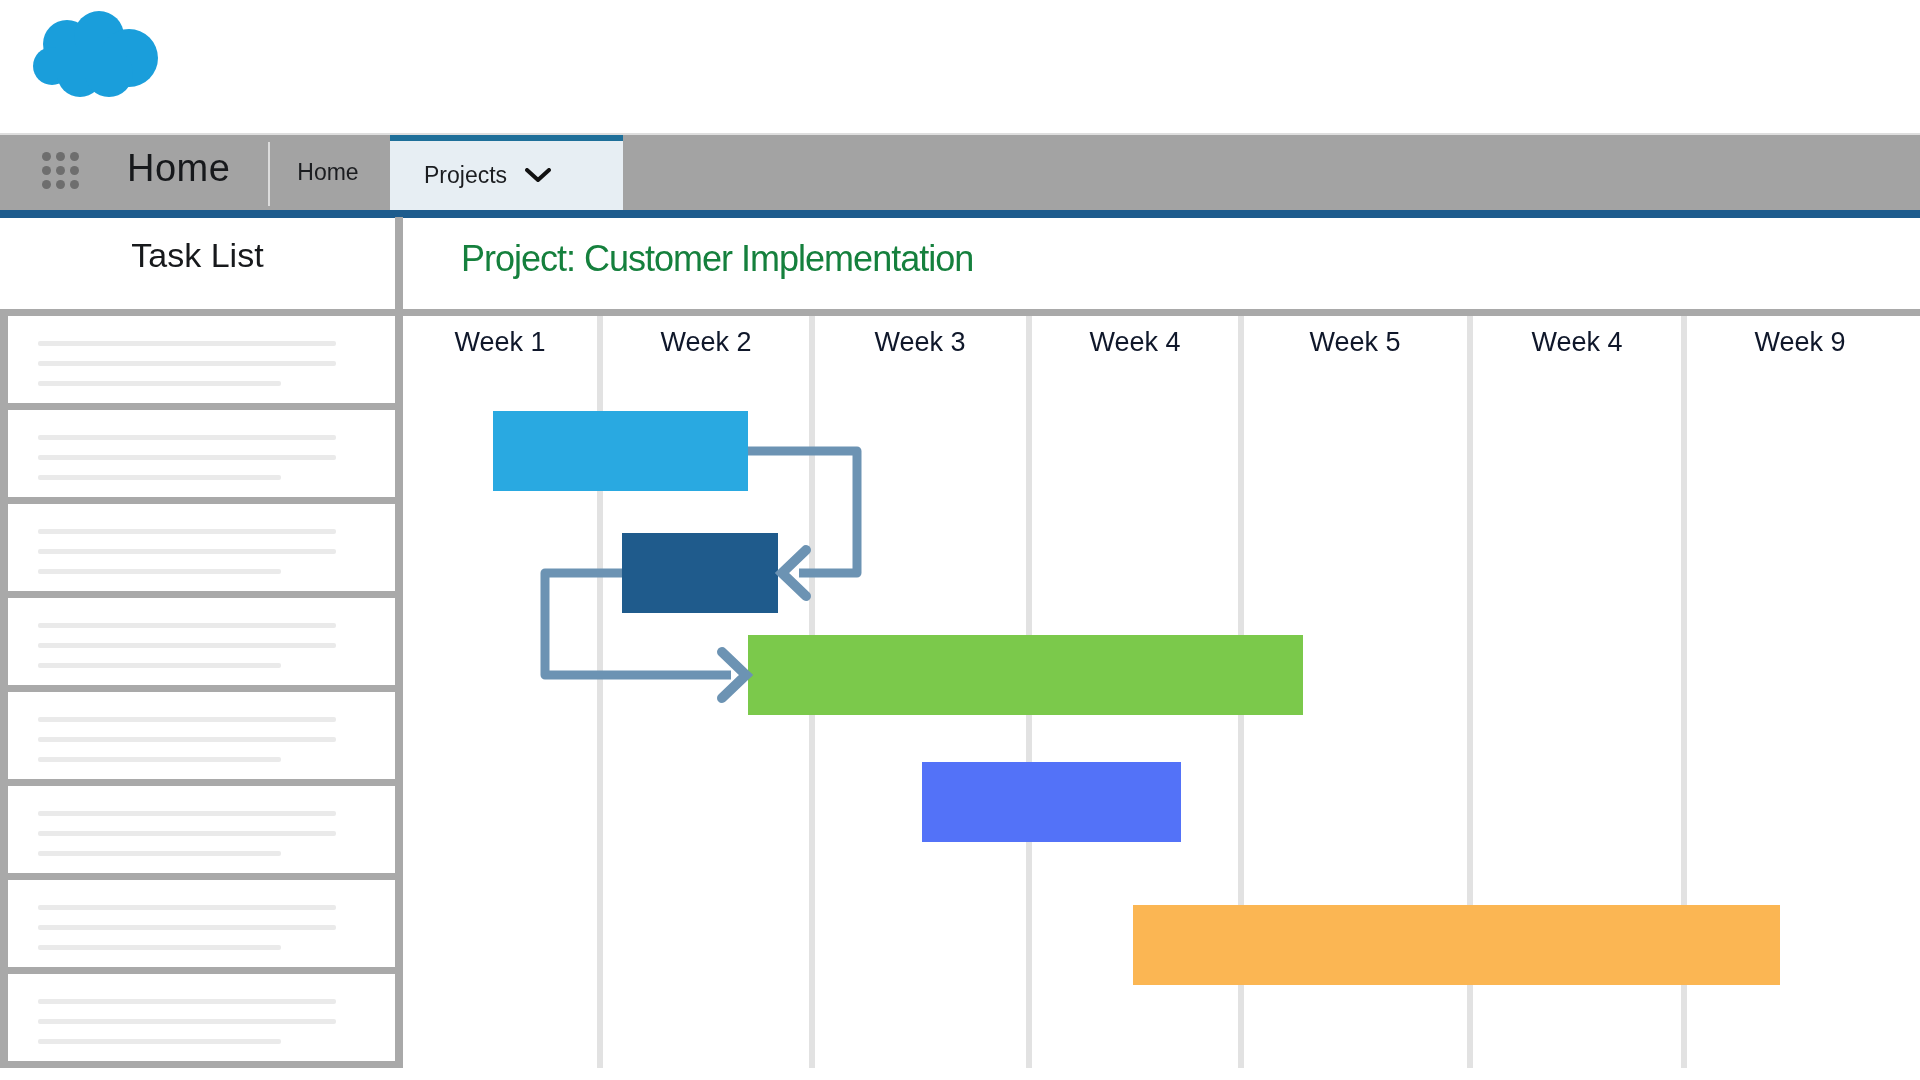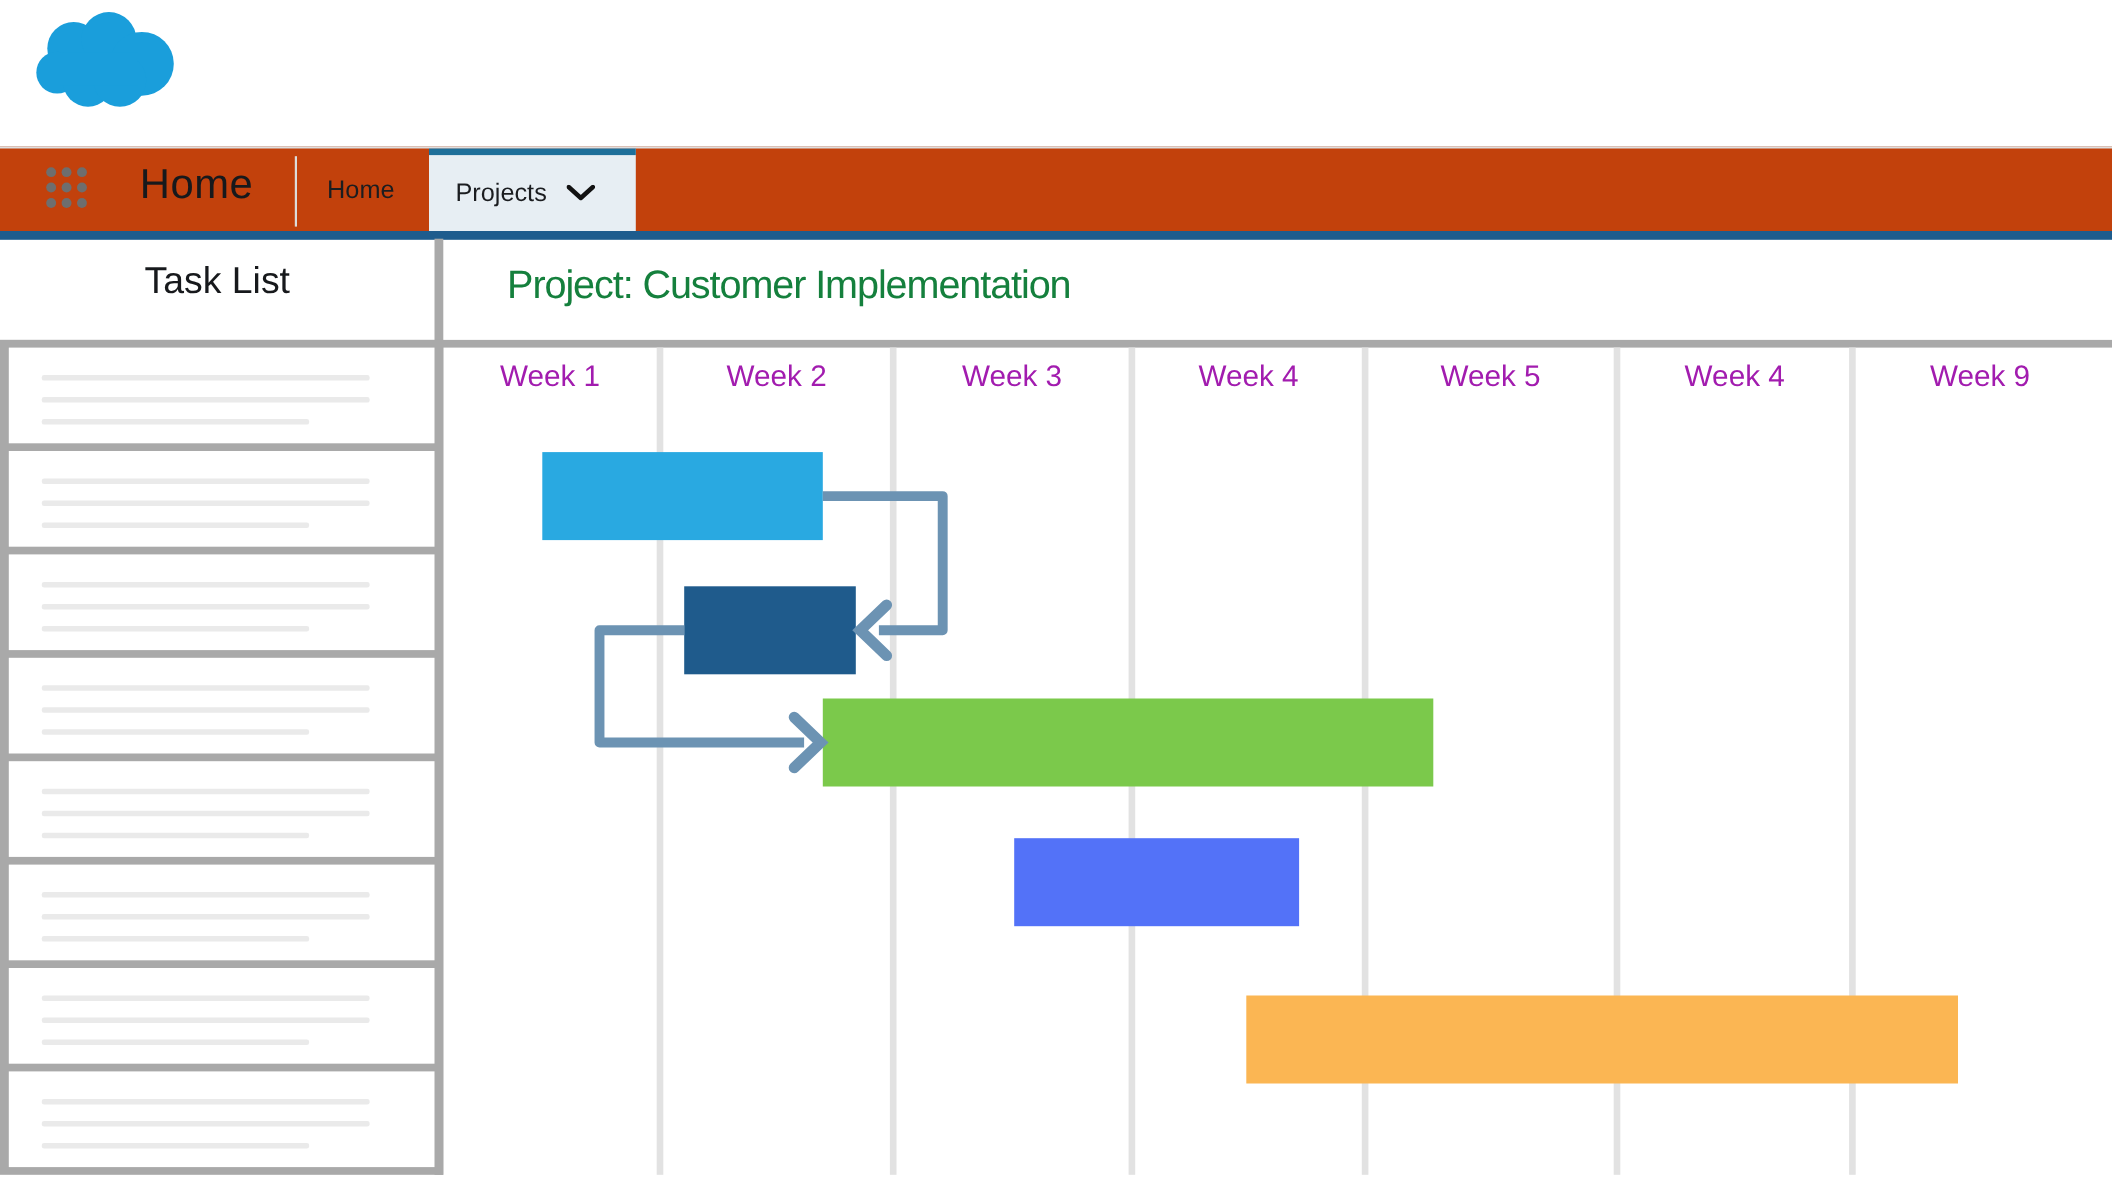--- a/index.html
+++ b/index.html
@@ -10,7 +10,7 @@
   .logo-svg{position:absolute;left:25px;top:8px;}
 
   
-  .navbar{position:absolute;left:0;top:133px;width:1920px;height:77px;background:#c2410c;border-top:2px solid #dedede;box-sizing:border-box;}
+  .navbar{position:absolute;left:0;top:133px;width:1920px;height:77px;background:#a3a3a3;border-top:2px solid #dedede;box-sizing:border-box;}
   .waffle{position:absolute;left:42px;top:17px;display:grid;grid-template-columns:repeat(3,9px);grid-auto-rows:9px;gap:5px;cursor:pointer;}
   .waffle i{width:9px;height:9px;border-radius:50%;background:#6e6e6e;}
   .app-title{position:absolute;left:127px;top:12px;font-size:38px;color:#17191c;letter-spacing:0.5px;}

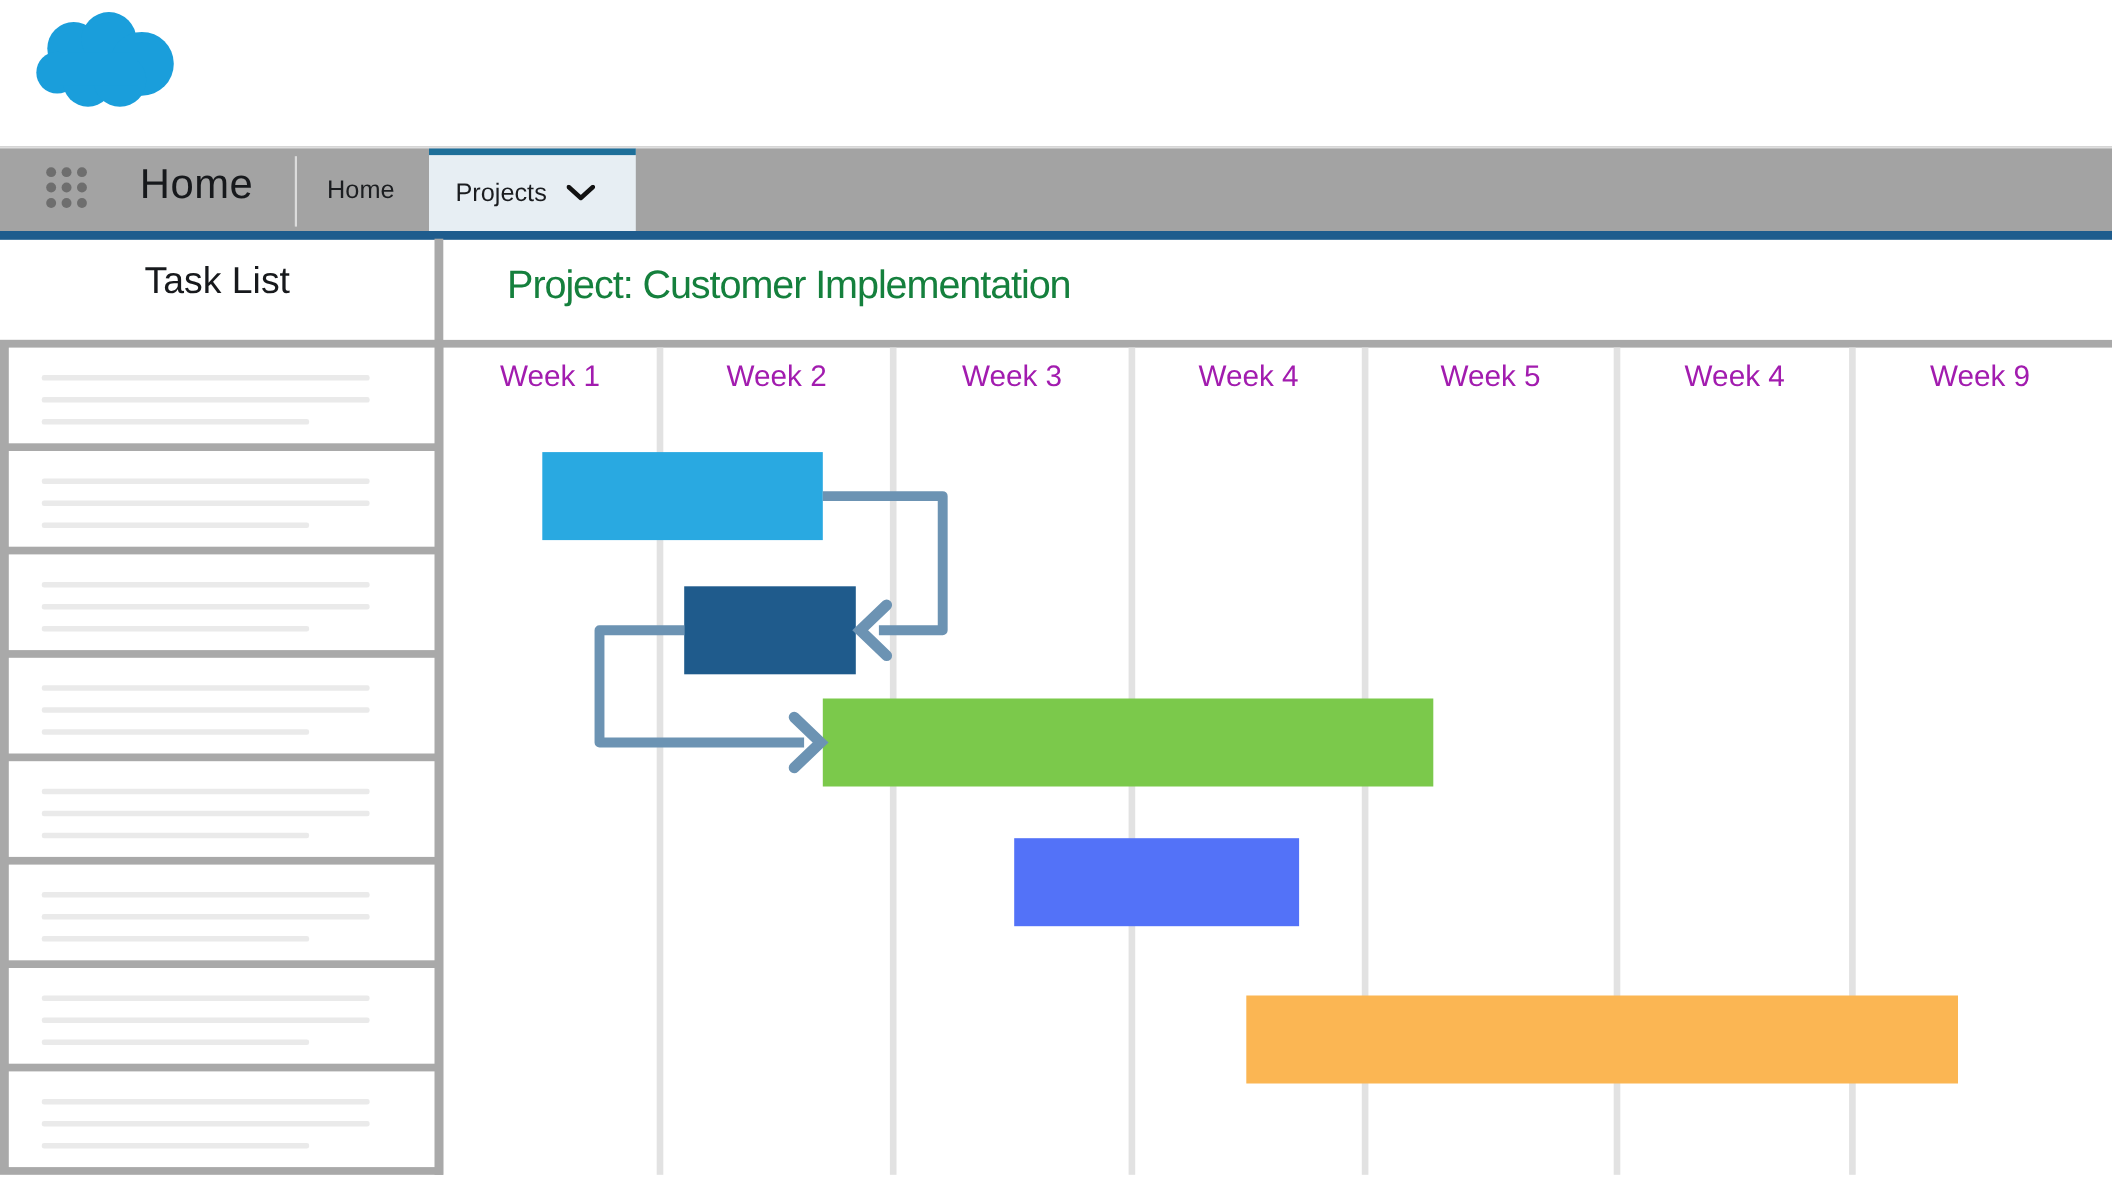--- a/index.html
+++ b/index.html
@@ -17,7 +17,7 @@
   .nav-divider{position:absolute;left:268px;top:7px;width:2px;height:64px;background:#dcdcdc;}
   .tab{position:absolute;top:0;height:75px;display:flex;align-items:center;justify-content:center;font-size:23px;color:#1b1d20;cursor:pointer;}
   .tab-home{left:280px;width:96px;}
-  .tab-projects{left:390px;width:188px;height:69px;background:#e7eef3;border-top:6px solid #1e6f99;box-sizing:content-box;justify-content:flex-start;padding-left:0;}
+  .tab-projects{left:390px;width:223px;height:69px;background:#e7eef3;border-top:6px solid #1e6f99;box-sizing:content-box;justify-content:flex-start;padding-left:10px;}
   .tab-projects .tab-inner{display:flex;align-items:center;gap:18px;margin-left:24px;}
   .chev{display:block;}
 

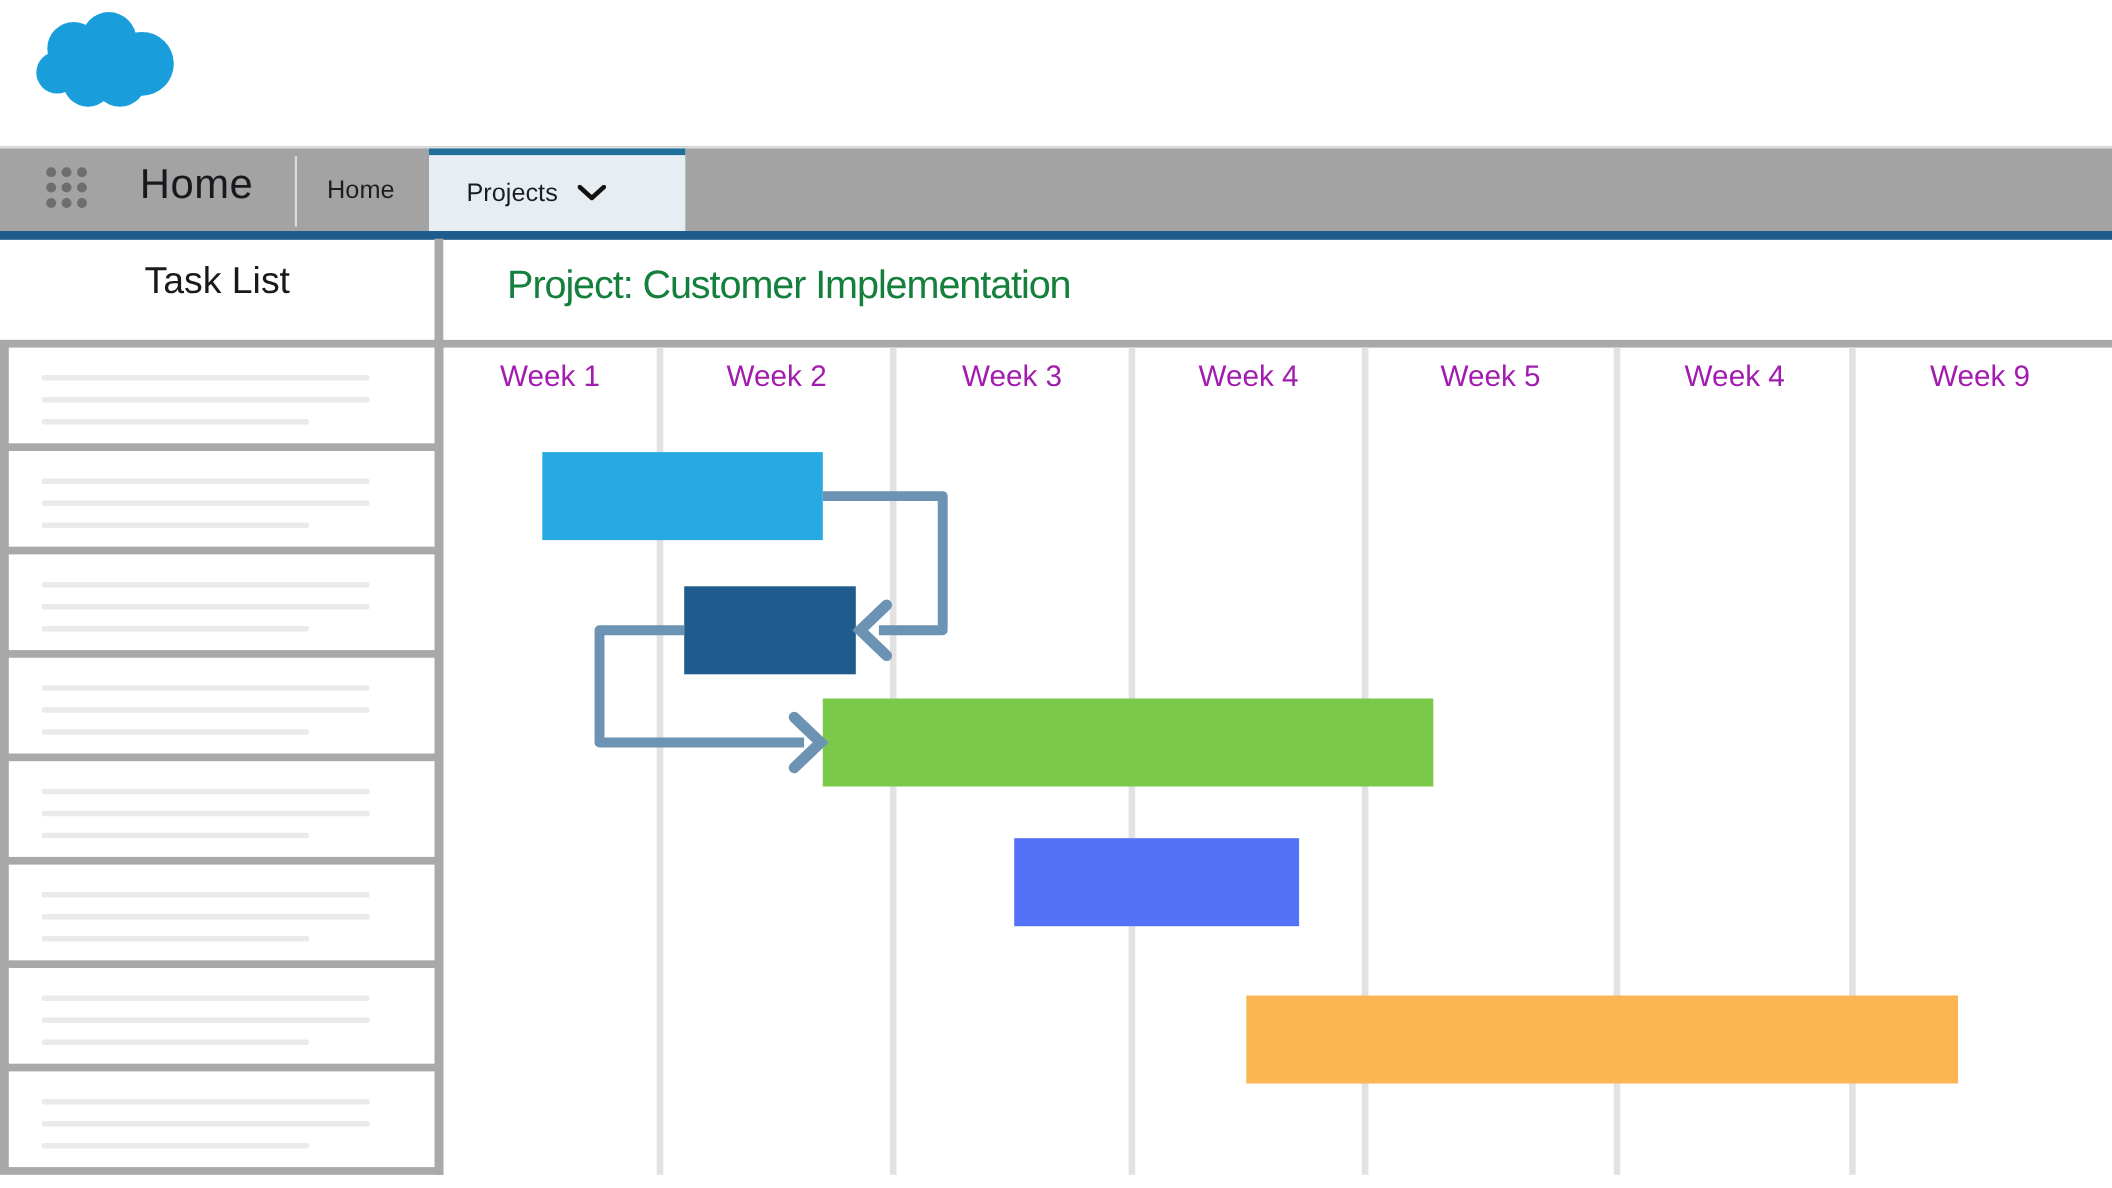--- a/index.html
+++ b/index.html
@@ -42,7 +42,7 @@
 
   
   .gridline{position:absolute;top:316px;height:752px;width:6px;background:#e2e2e2;}
-  .week-label{position:absolute;top:327px;transform:translateX(-50%);font-size:27px;color:#a21caf;white-space:nowrap;}
+  .week-label{position:absolute;top:327px;transform:translateX(-50%);font-size:27px;color:#0f172a;white-space:nowrap;}
   .gantt-bar{position:absolute;cursor:pointer;}
   .connector-layer{position:absolute;left:0;top:0;pointer-events:none;}
 </style>

